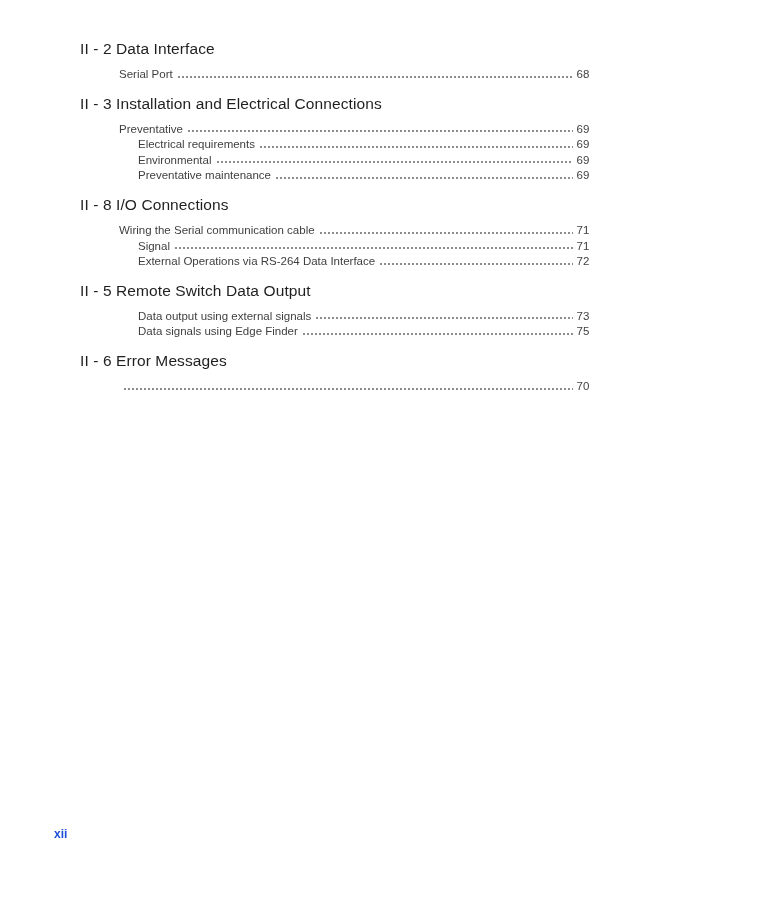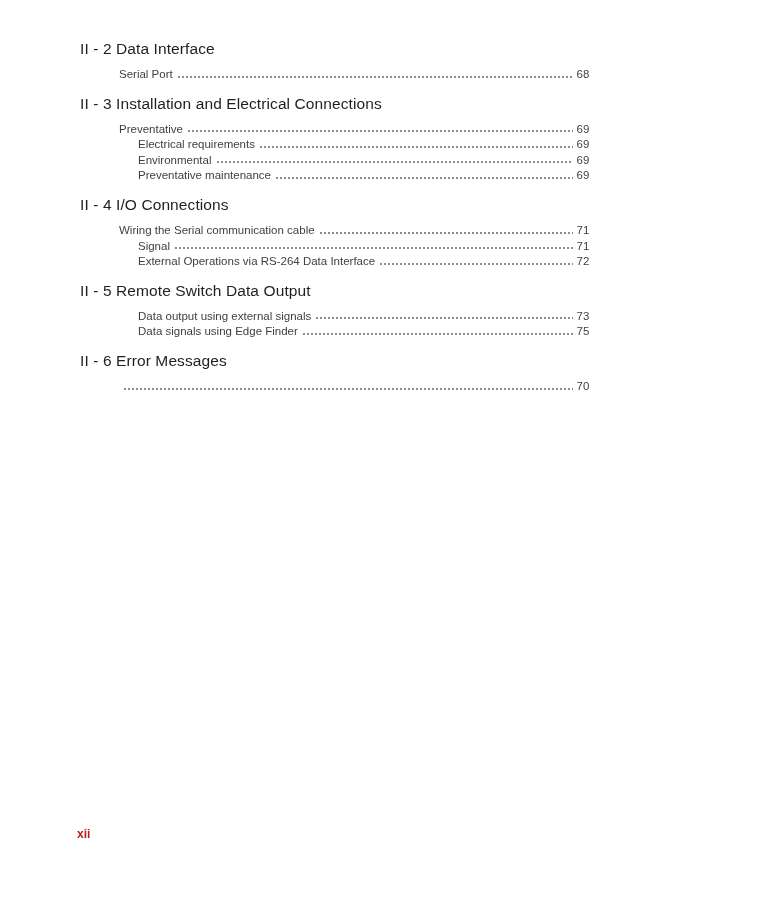--- a/index.html
+++ b/index.html
@@ -109,7 +109,7 @@
   </div>
 
   <div class="toc-section">
-    <div class="section-heading">II - 4 I/O Connections</div>
+    <div class="section-heading">II - 8 I/O Connections</div>
     <div>
   <div class="toc-entry level-1">
     <span class="entry-label">Wiring the Serial communication cable</span>

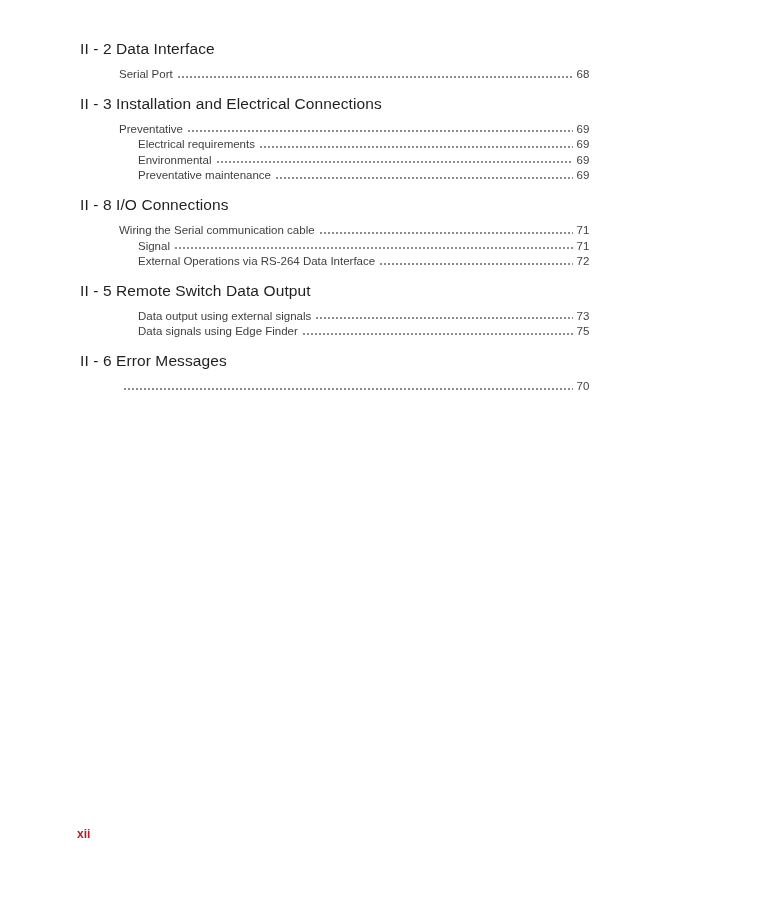--- a/index.html
+++ b/index.html
@@ -58,10 +58,10 @@
   }
   .page-footer{
     position:absolute;
-    left:77px;top:827px;
+    left:54px;top:827px;
     font-size:12px;
     font-weight:bold;
-    color:#b91c1c;
+    color:#1d4ed8;
   }
 </style>
 </head>

